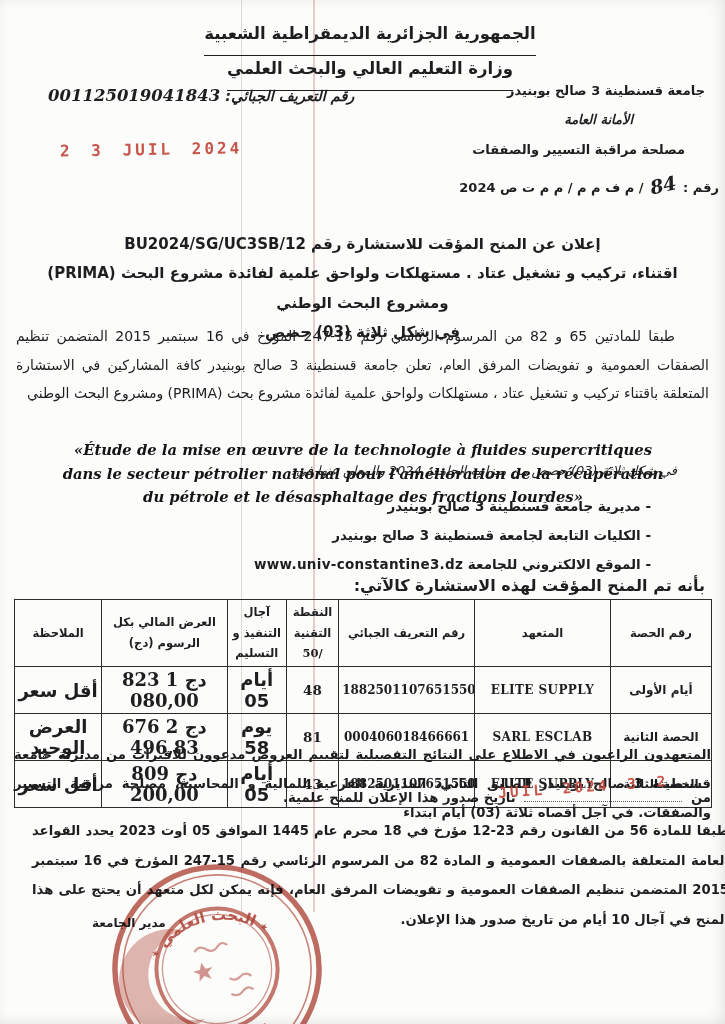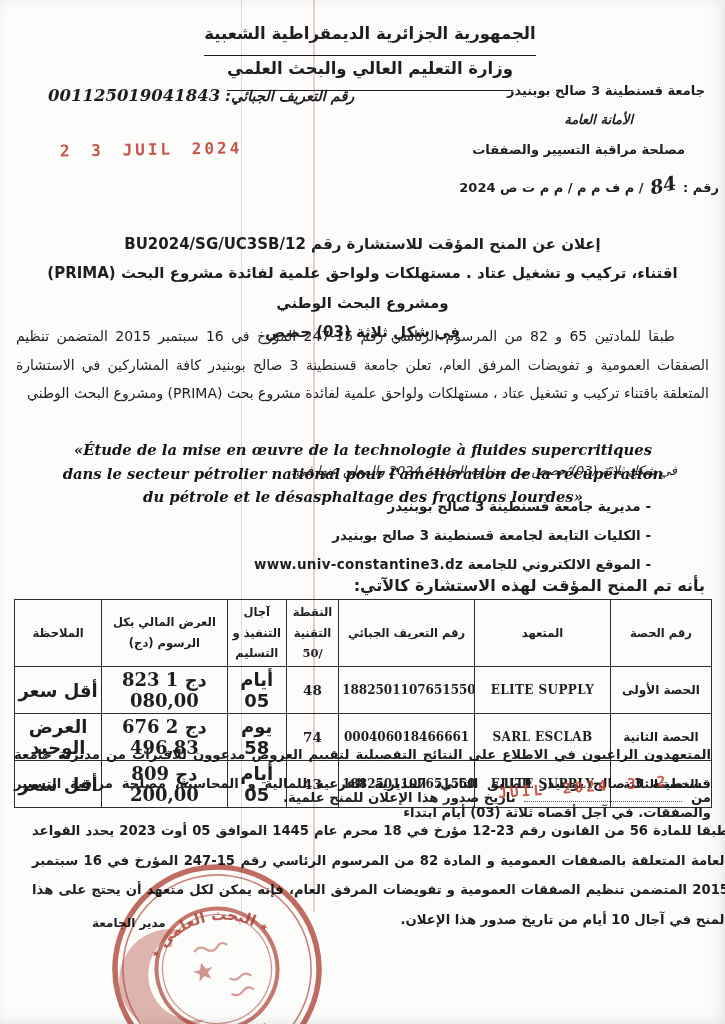--- a/index.html
+++ b/index.html
@@ -160,7 +160,7 @@
     </thead>
     <tbody>
       <tr>
-        <td class="lot">الحصة الأولى</td>
+        <td class="lot">أيام الأولى</td>
         <td class="bidder">ELITE SUPPLY</td>
         <td class="taxid">18825011076515502500</td>
         <td class="score">48</td>

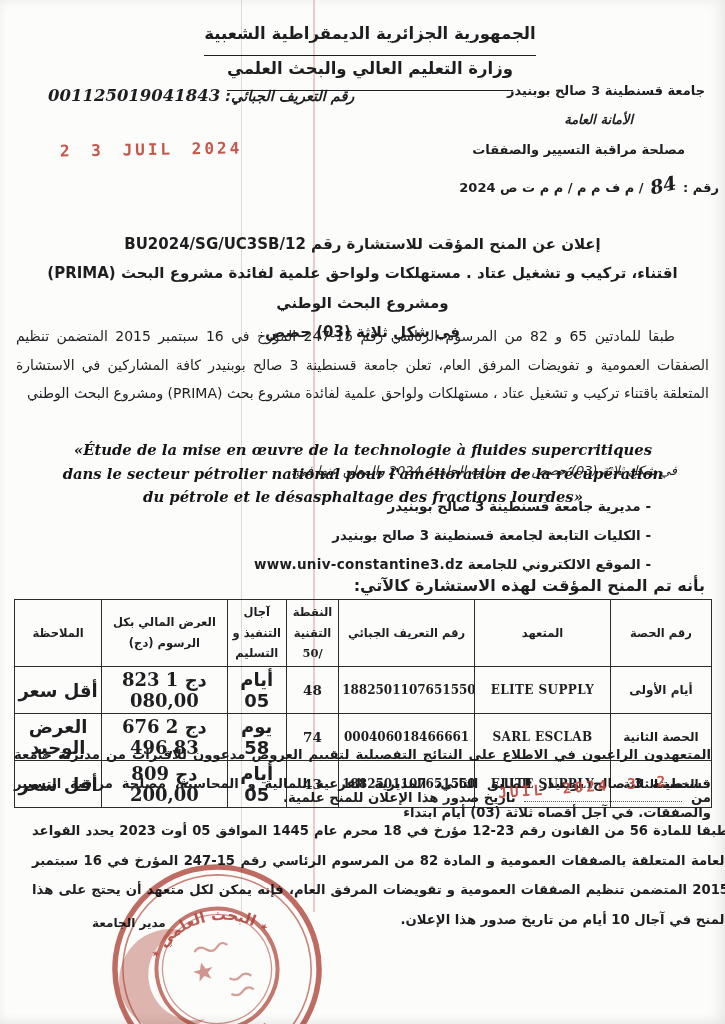--- a/index.html
+++ b/index.html
@@ -178,7 +178,7 @@
         <td class="lot">الحصة الثانية</td>
         <td class="bidder">SARL  ESCLAB</td>
         <td class="taxid">000406018466661</td>
-        <td class="score">74</td>
+        <td class="score">81</td>
         <td class="delay">
           <span>يوم</span>
           <span>58</span>

